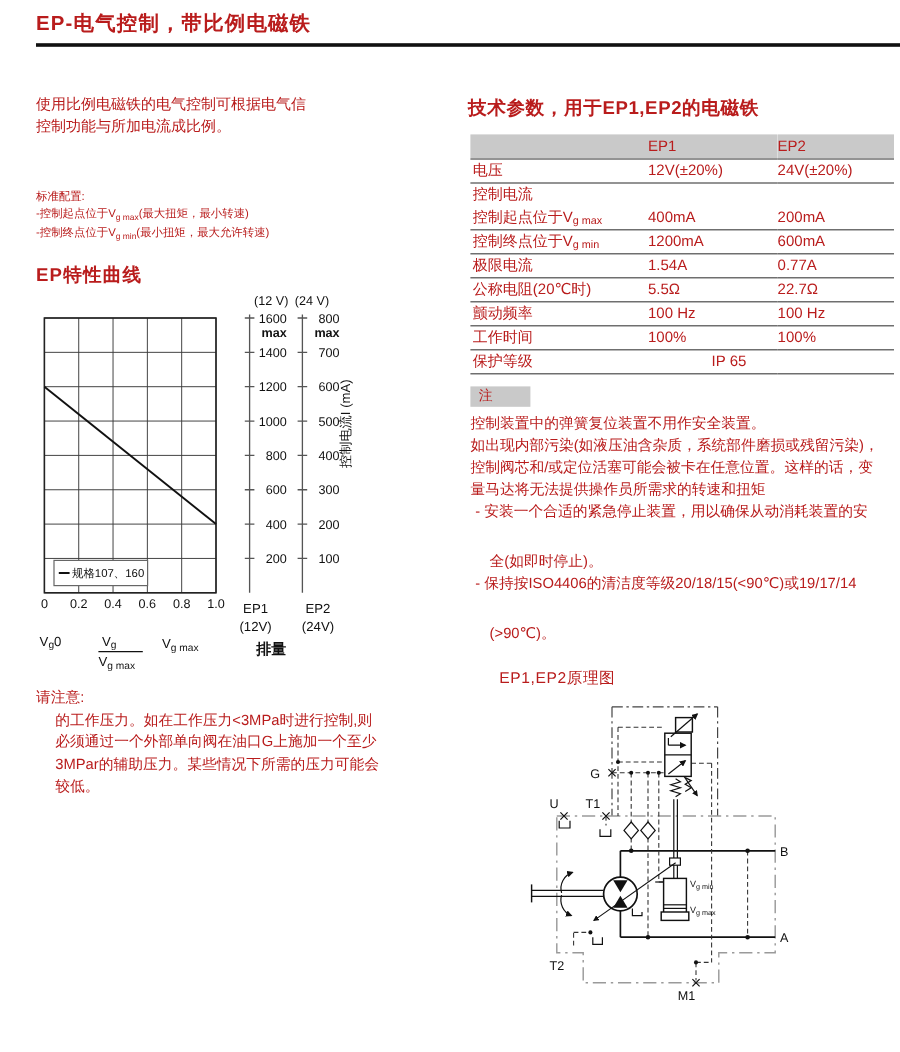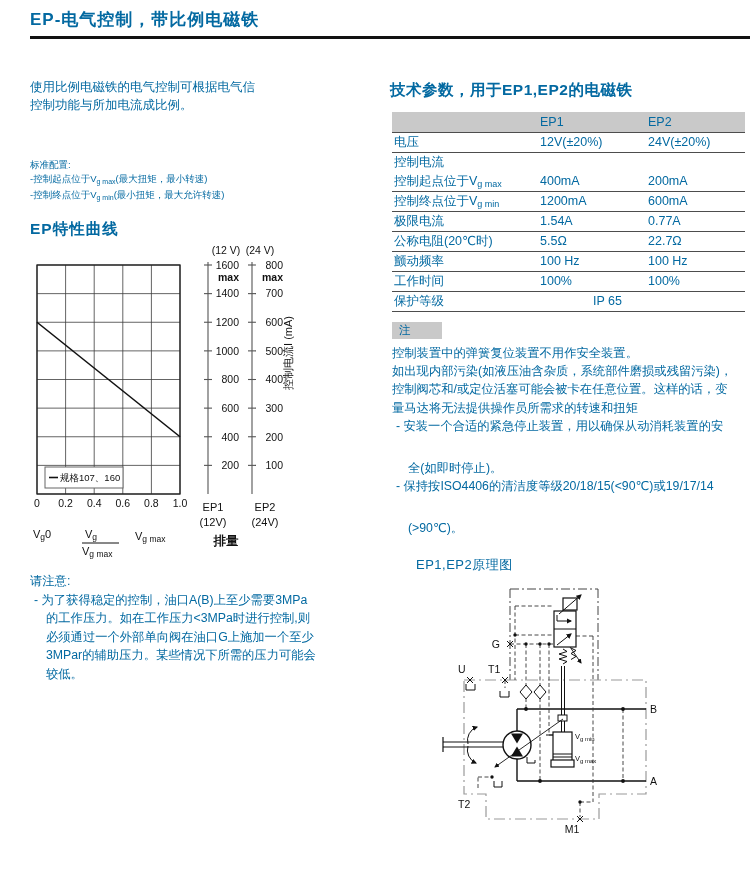--- a/index.html
+++ b/index.html
@@ -4,7 +4,7 @@
 <style>
   html,body{margin:0;padding:0;background:#fff;}
   .page{position:relative;width:750px;height:877px;background:#fff;overflow:hidden;
-        font-family:"Liberation Sans","DejaVu Sans",sans-serif;color:#0369a1;}
+        font-family:"Liberation Sans","DejaVu Sans",sans-serif;color:#b91c1c;}
   .abs{position:absolute;}
   .doc-title{left:30px;top:8px;font-size:17px;font-weight:bold;letter-spacing:1px;}
   .title-rule{left:30px;top:36px;width:720px;height:2.5px;background:#111;}

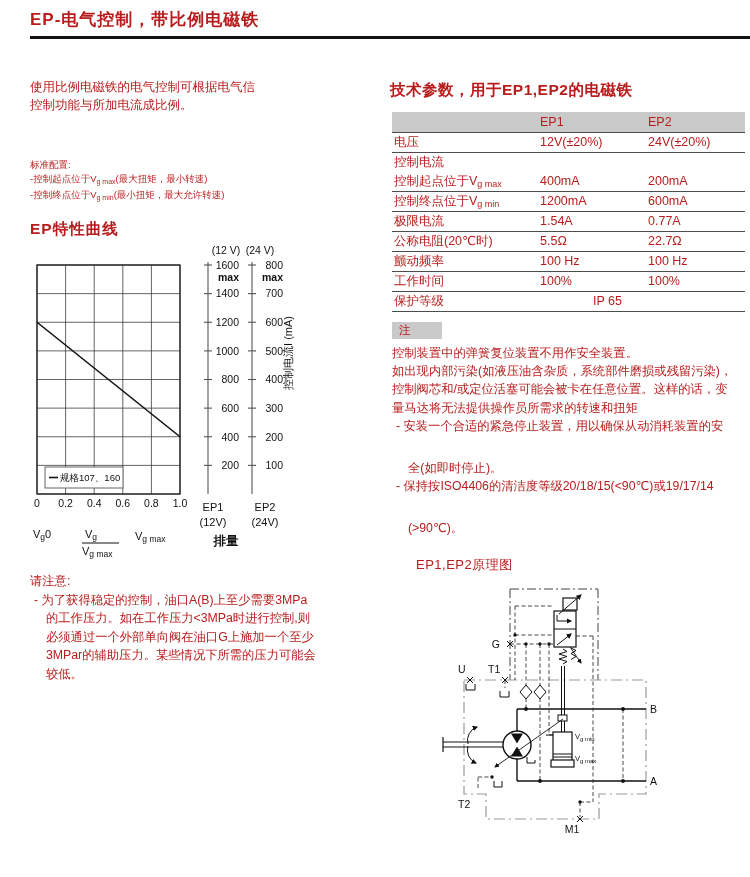--- a/index.html
+++ b/index.html
@@ -138,7 +138,6 @@
 
   <div class="abs notice">
     <div>请注意:</div>
-    <div class="nl">- 为了获得稳定的控制，油口A(B)上至少需要3MPa</div>
     <div class="nl cont">的工作压力。如在工作压力&lt;3MPa时进行控制,则</div>
     <div class="nl cont">必须通过一个外部单向阀在油口G上施加一个至少</div>
     <div class="nl cont">3MPar的辅助压力。某些情况下所需的压力可能会</div>

